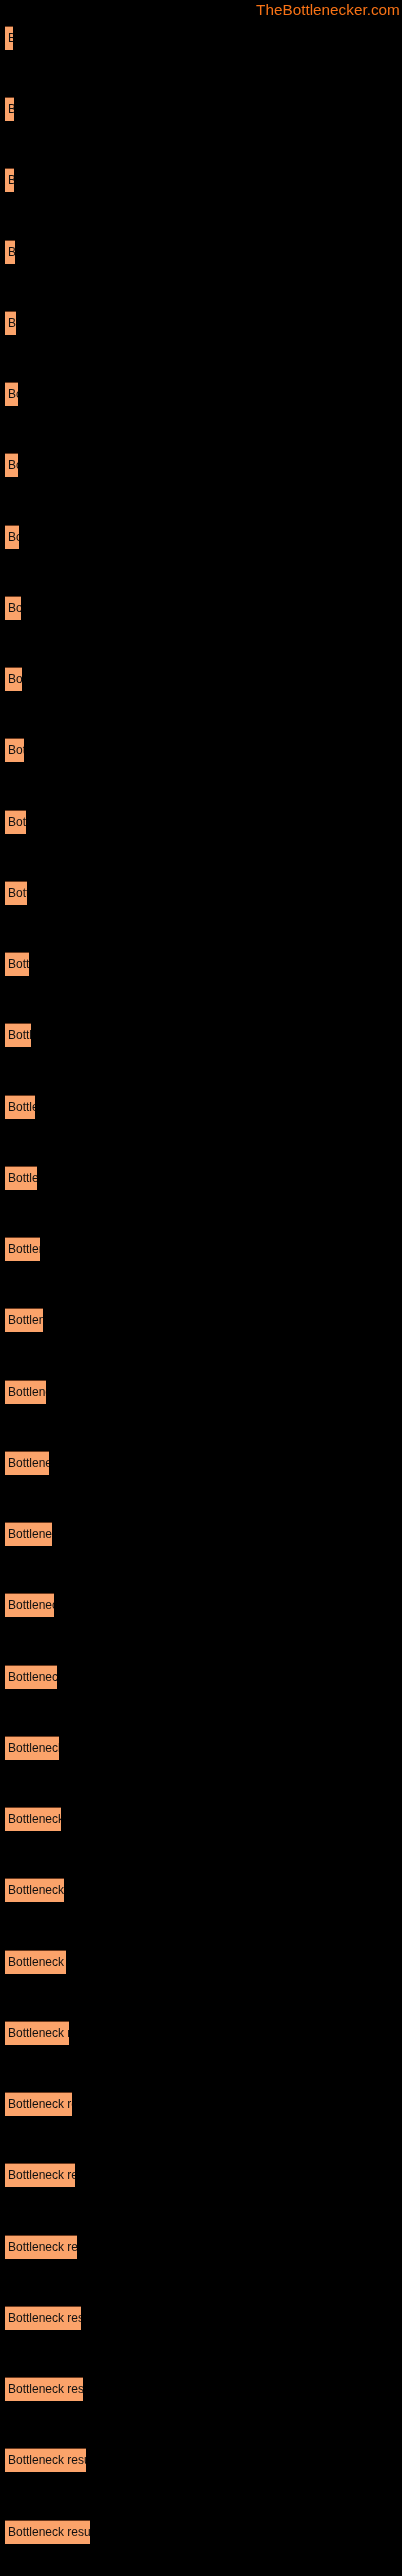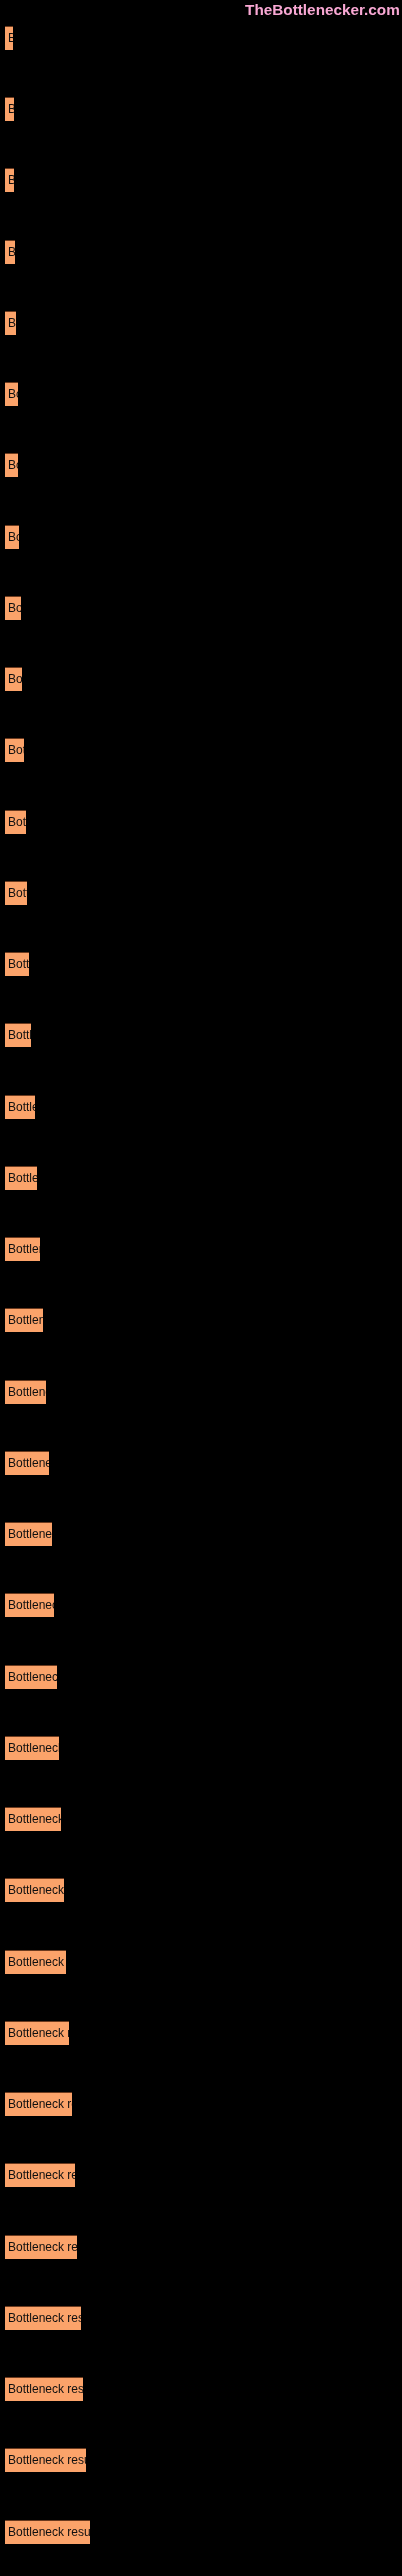--- a/index.html
+++ b/index.html
@@ -22,11 +22,10 @@
     font-family: "Liberation Sans", sans-serif;
     font-size: 15.3px;
     line-height: 19.3px;
-    color: #f9a8d4;
+    color: #f97316;
     letter-spacing: 0px;
     white-space: nowrap;
     user-select: none;
-    font-weight: bold;
   }
 
   .chart-area {

